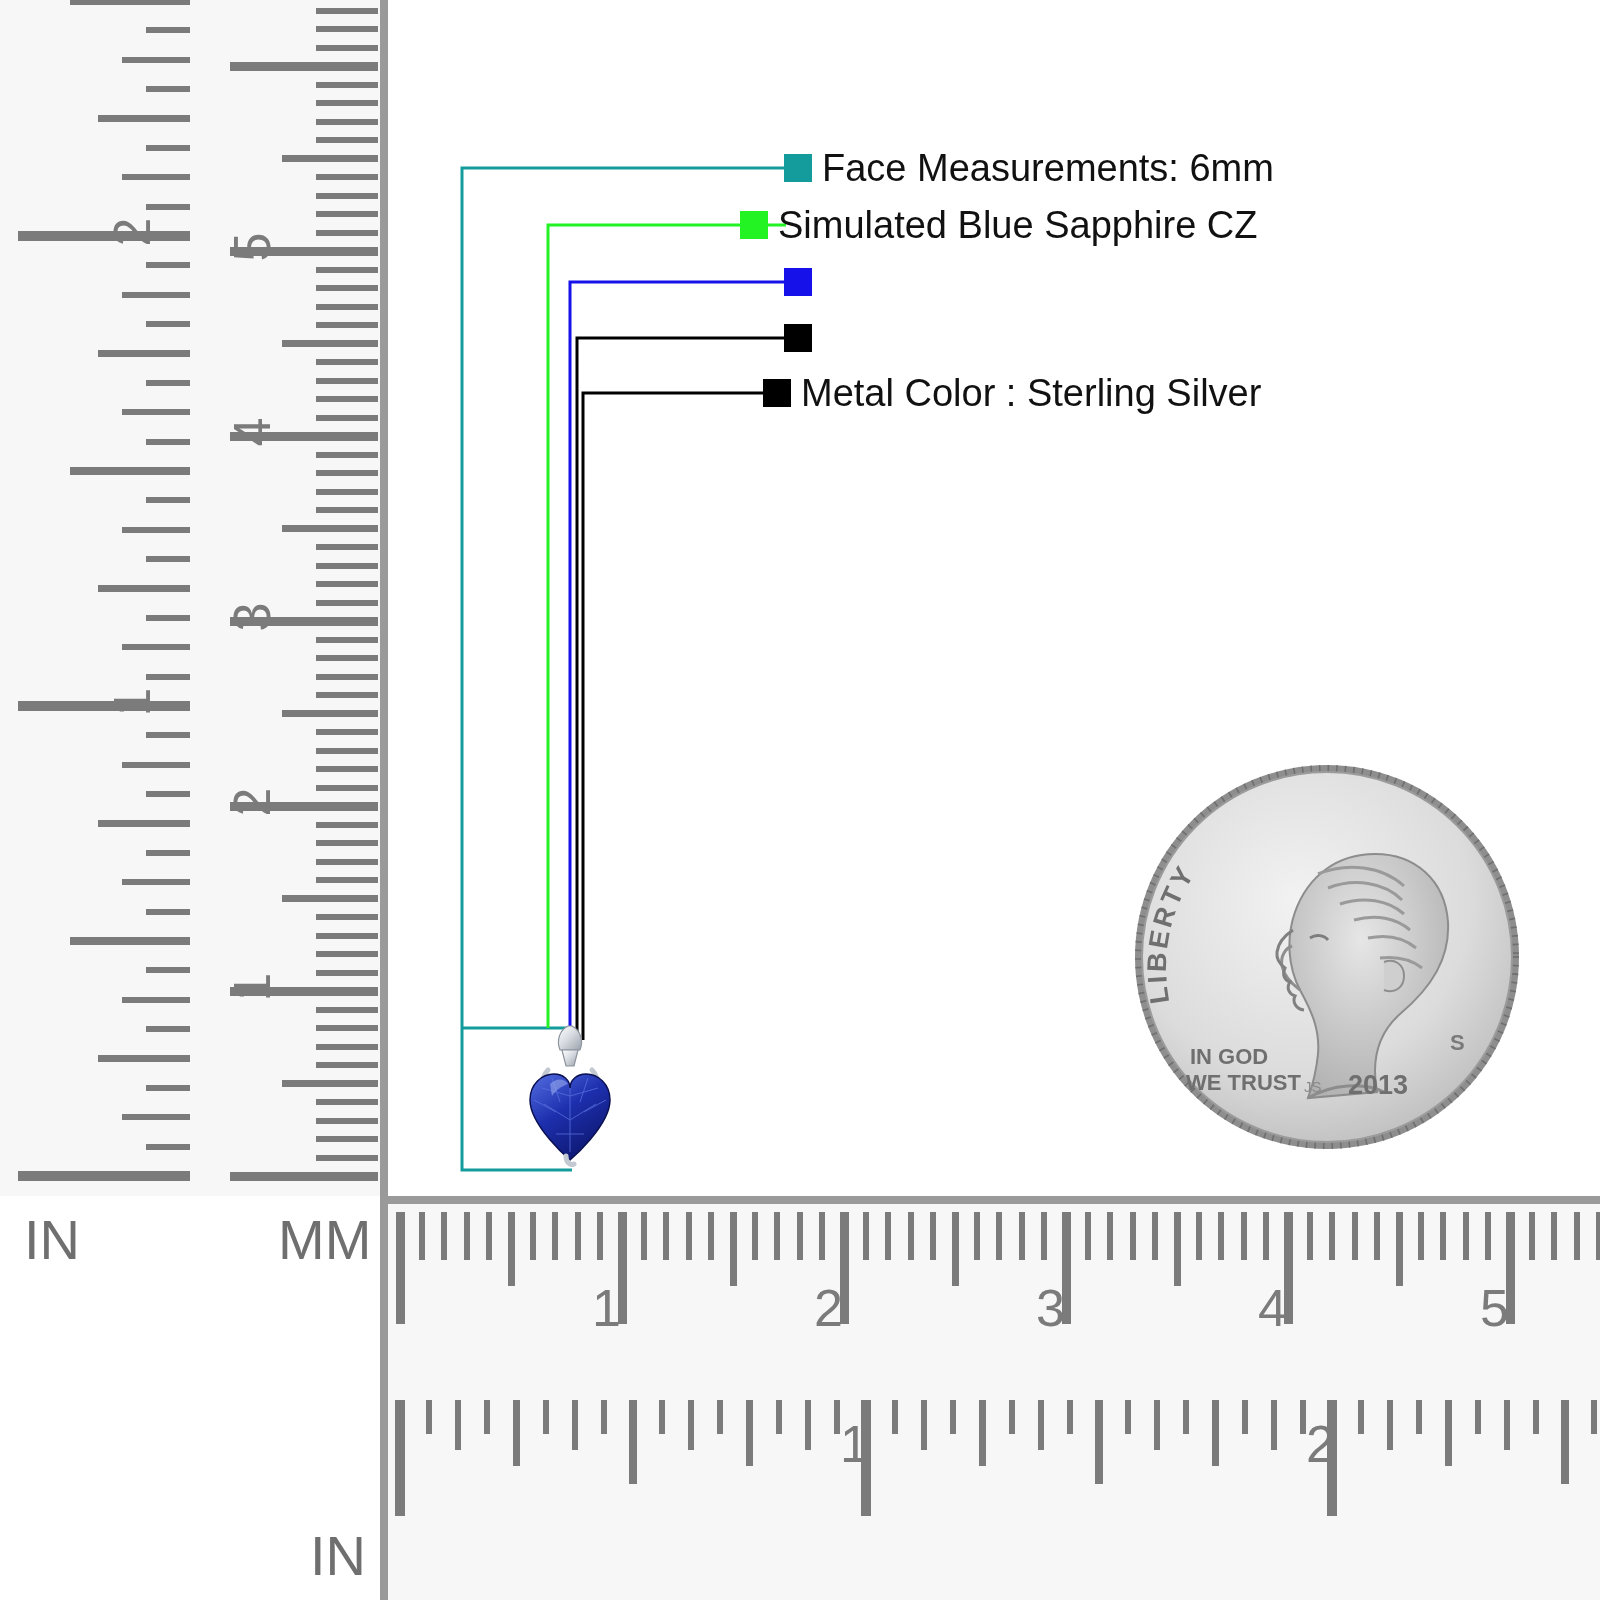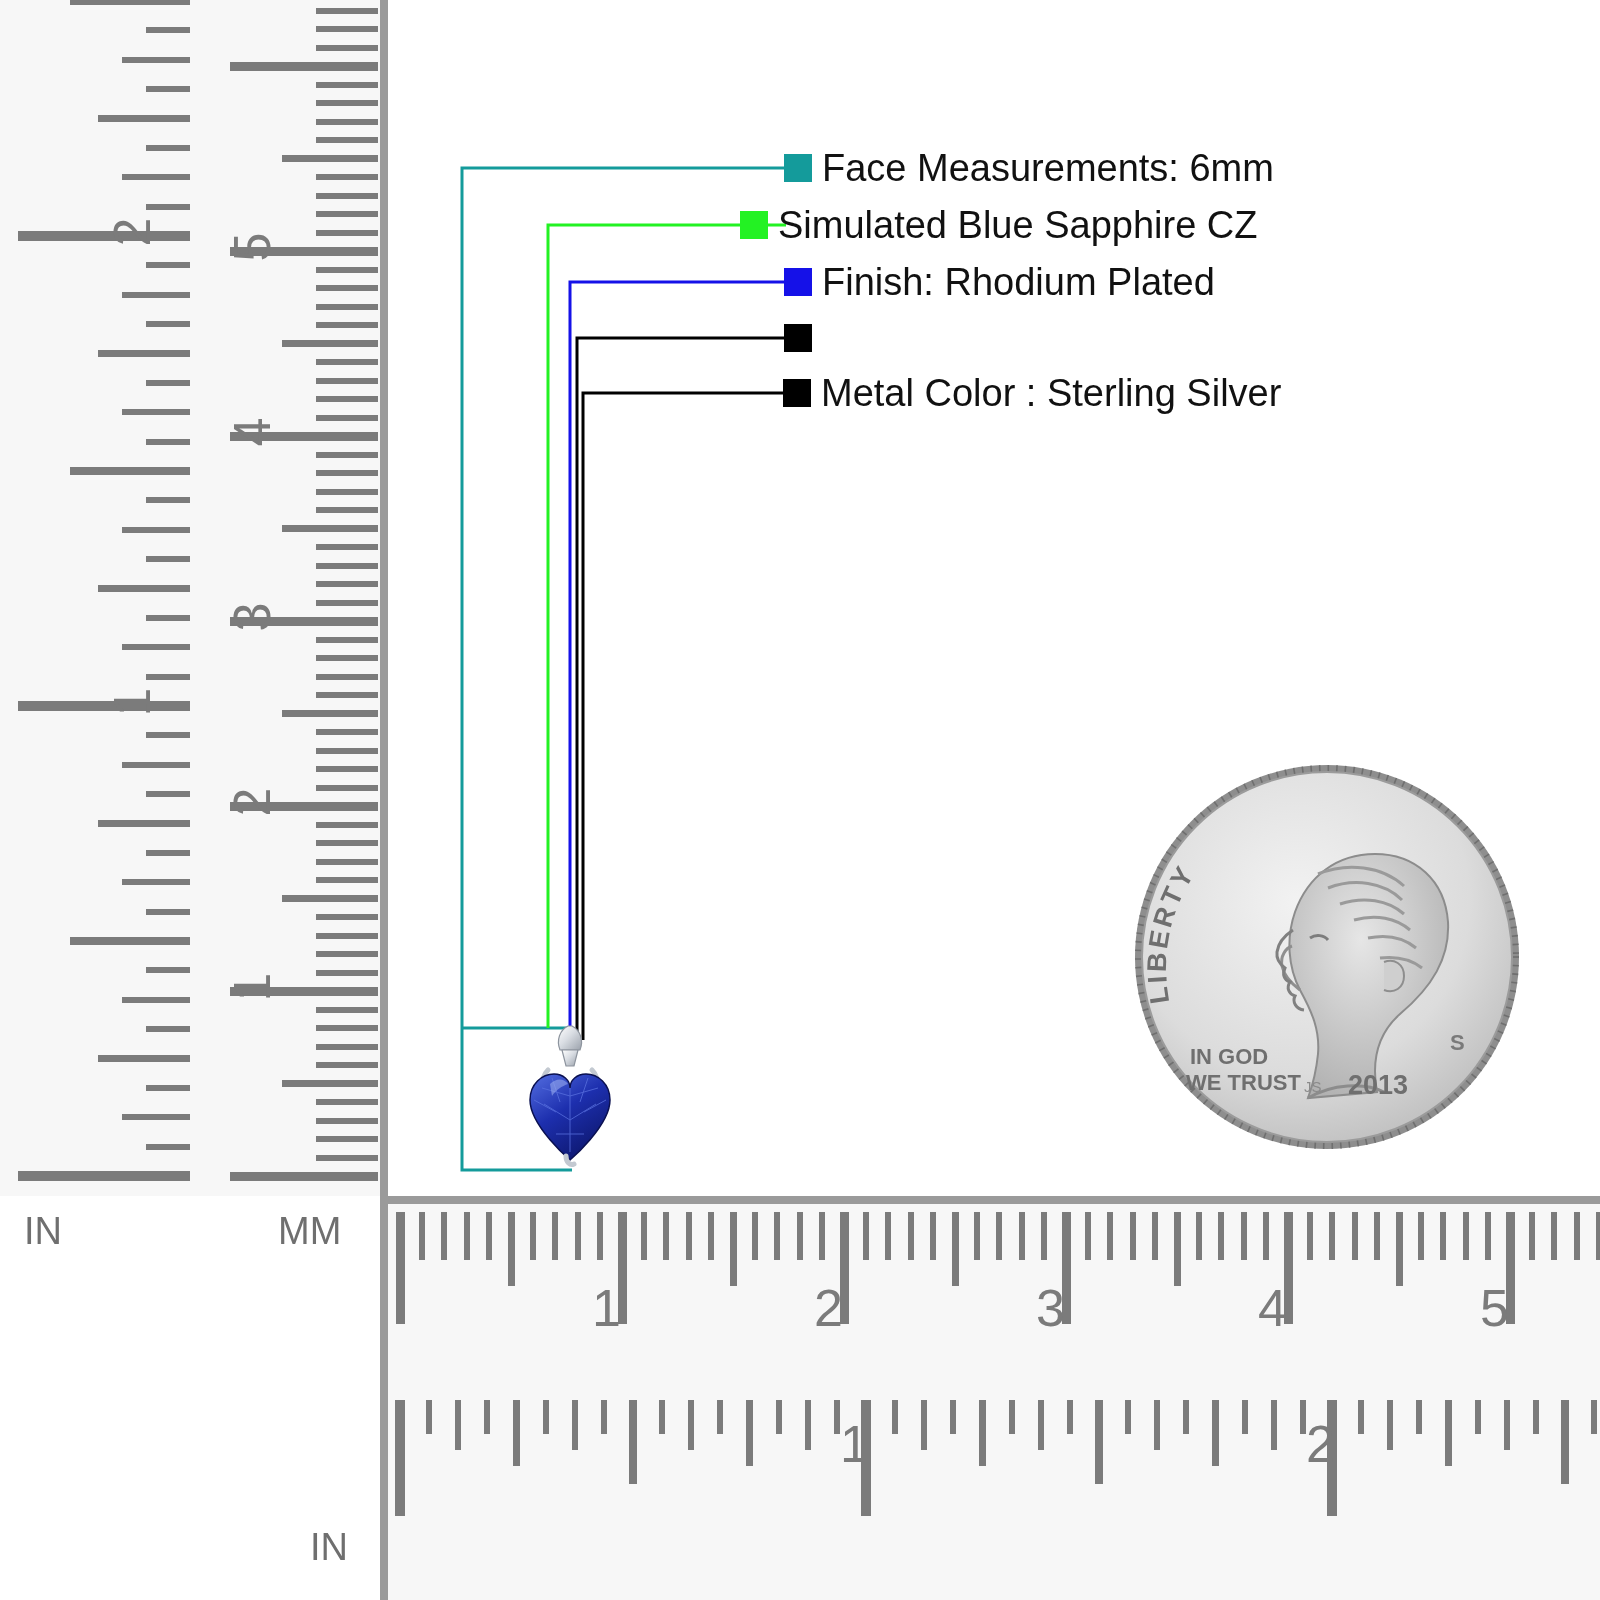--- a/index.html
+++ b/index.html
@@ -318,7 +318,6 @@
   </div>
   <div class="callout-row" style="left:784px; top:262px;">
     <span class="swatch" style="background:#1511e8;"></span>
-    <span class="callout-text">Finish: Rhodium Plated</span>
   </div>
   <div class="callout-row" style="left:784px; top:318px;">
     <span class="swatch" style="background:#000000;"></span>

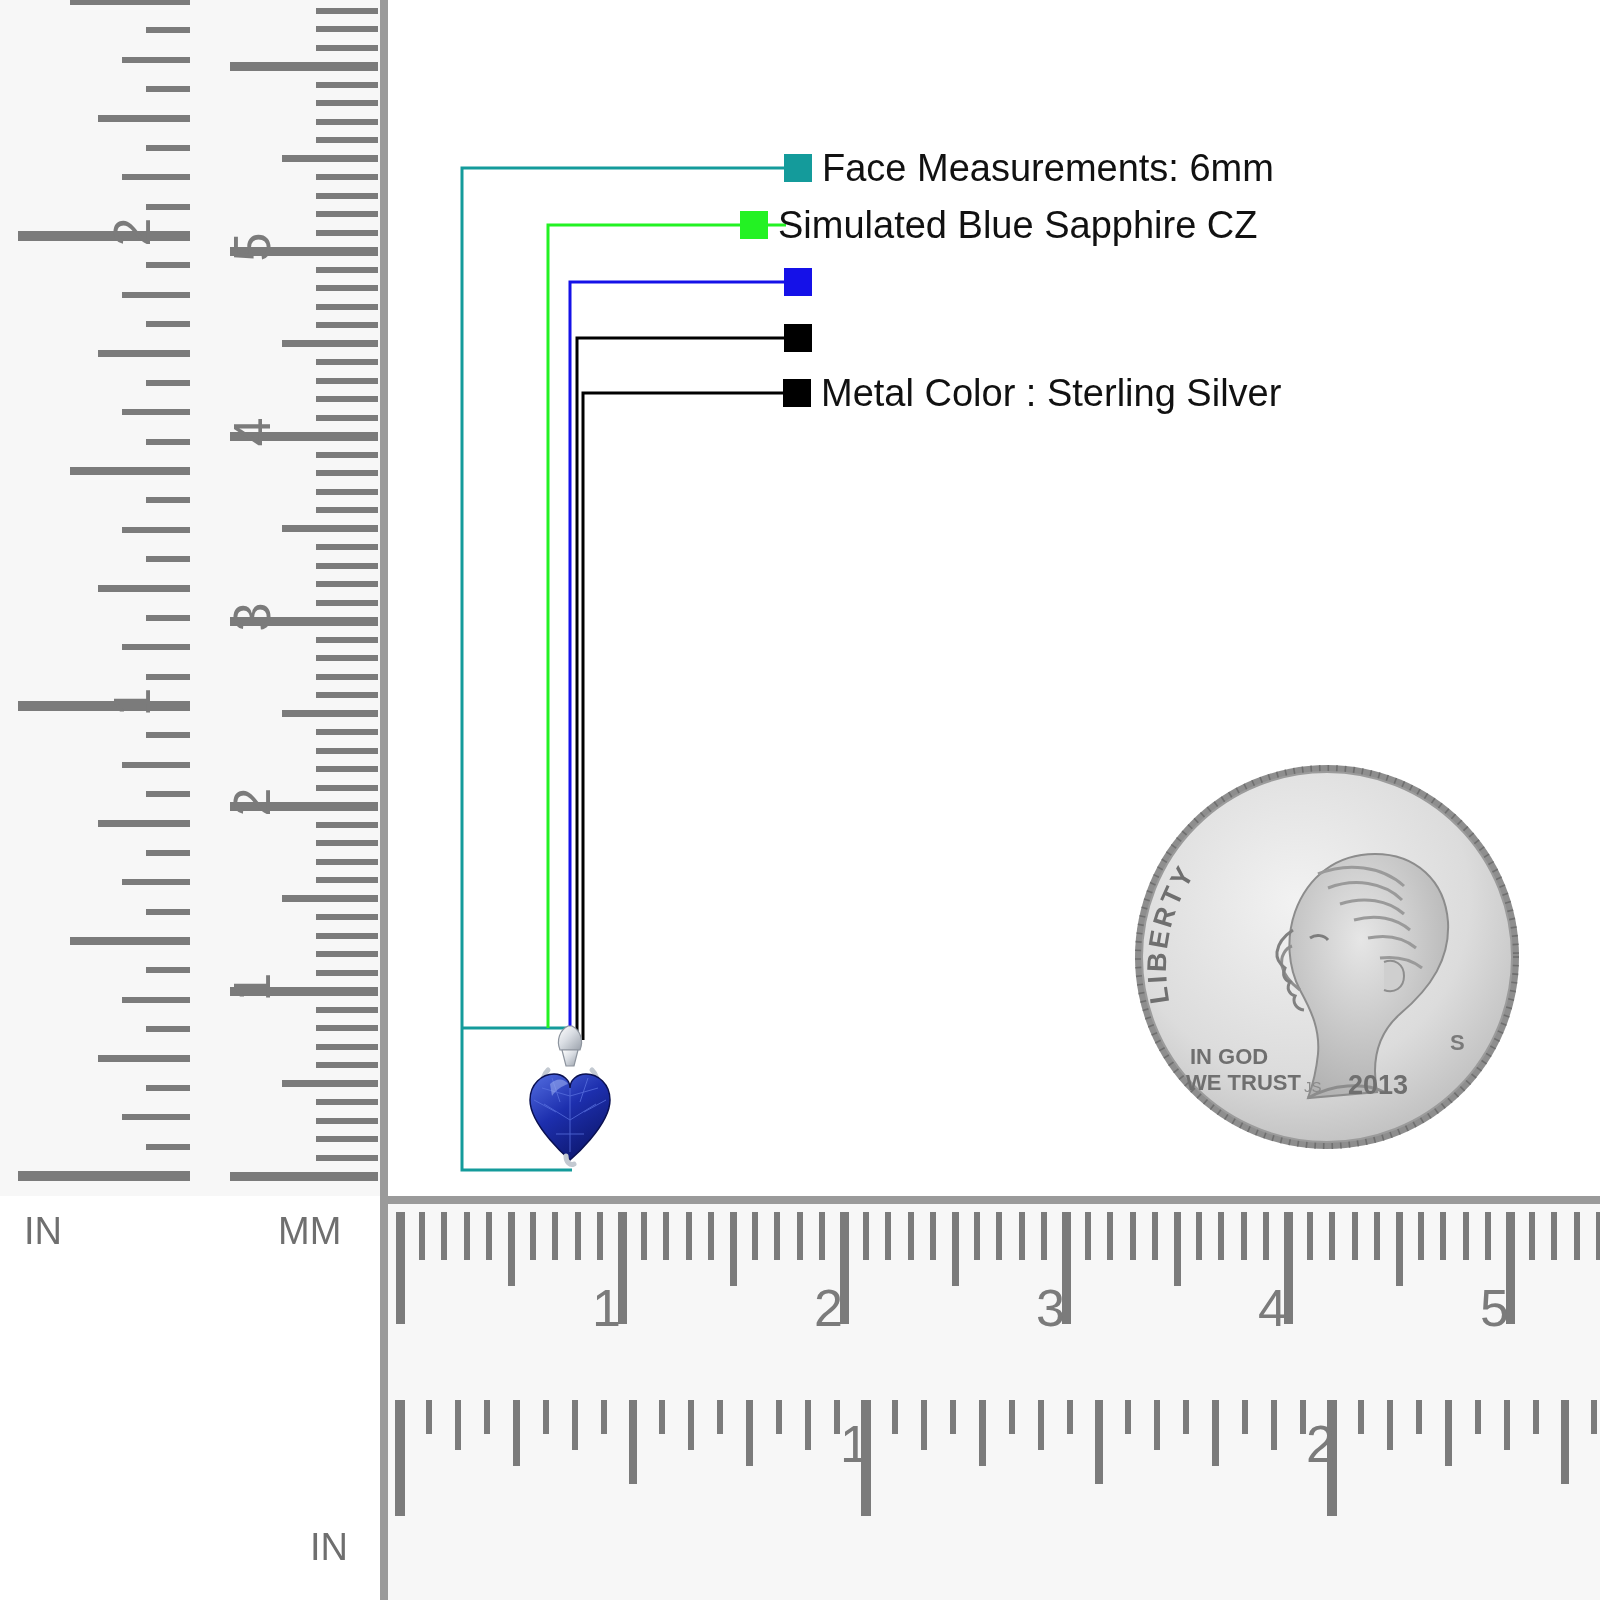--- a/index.html
+++ b/index.html
@@ -322,7 +322,7 @@
   <div class="callout-row" style="left:784px; top:318px;">
     <span class="swatch" style="background:#000000;"></span>
   </div>
-  <div class="callout-row" style="left:768px; top:373px;padding-left:15px;">
+  <div class="callout-row" style="left:748px; top:373px;padding-left:15px;">
     <span class="swatch" style="background:#000000;"></span>
     <span class="callout-text">Metal Color : Sterling Silver</span>
   </div>

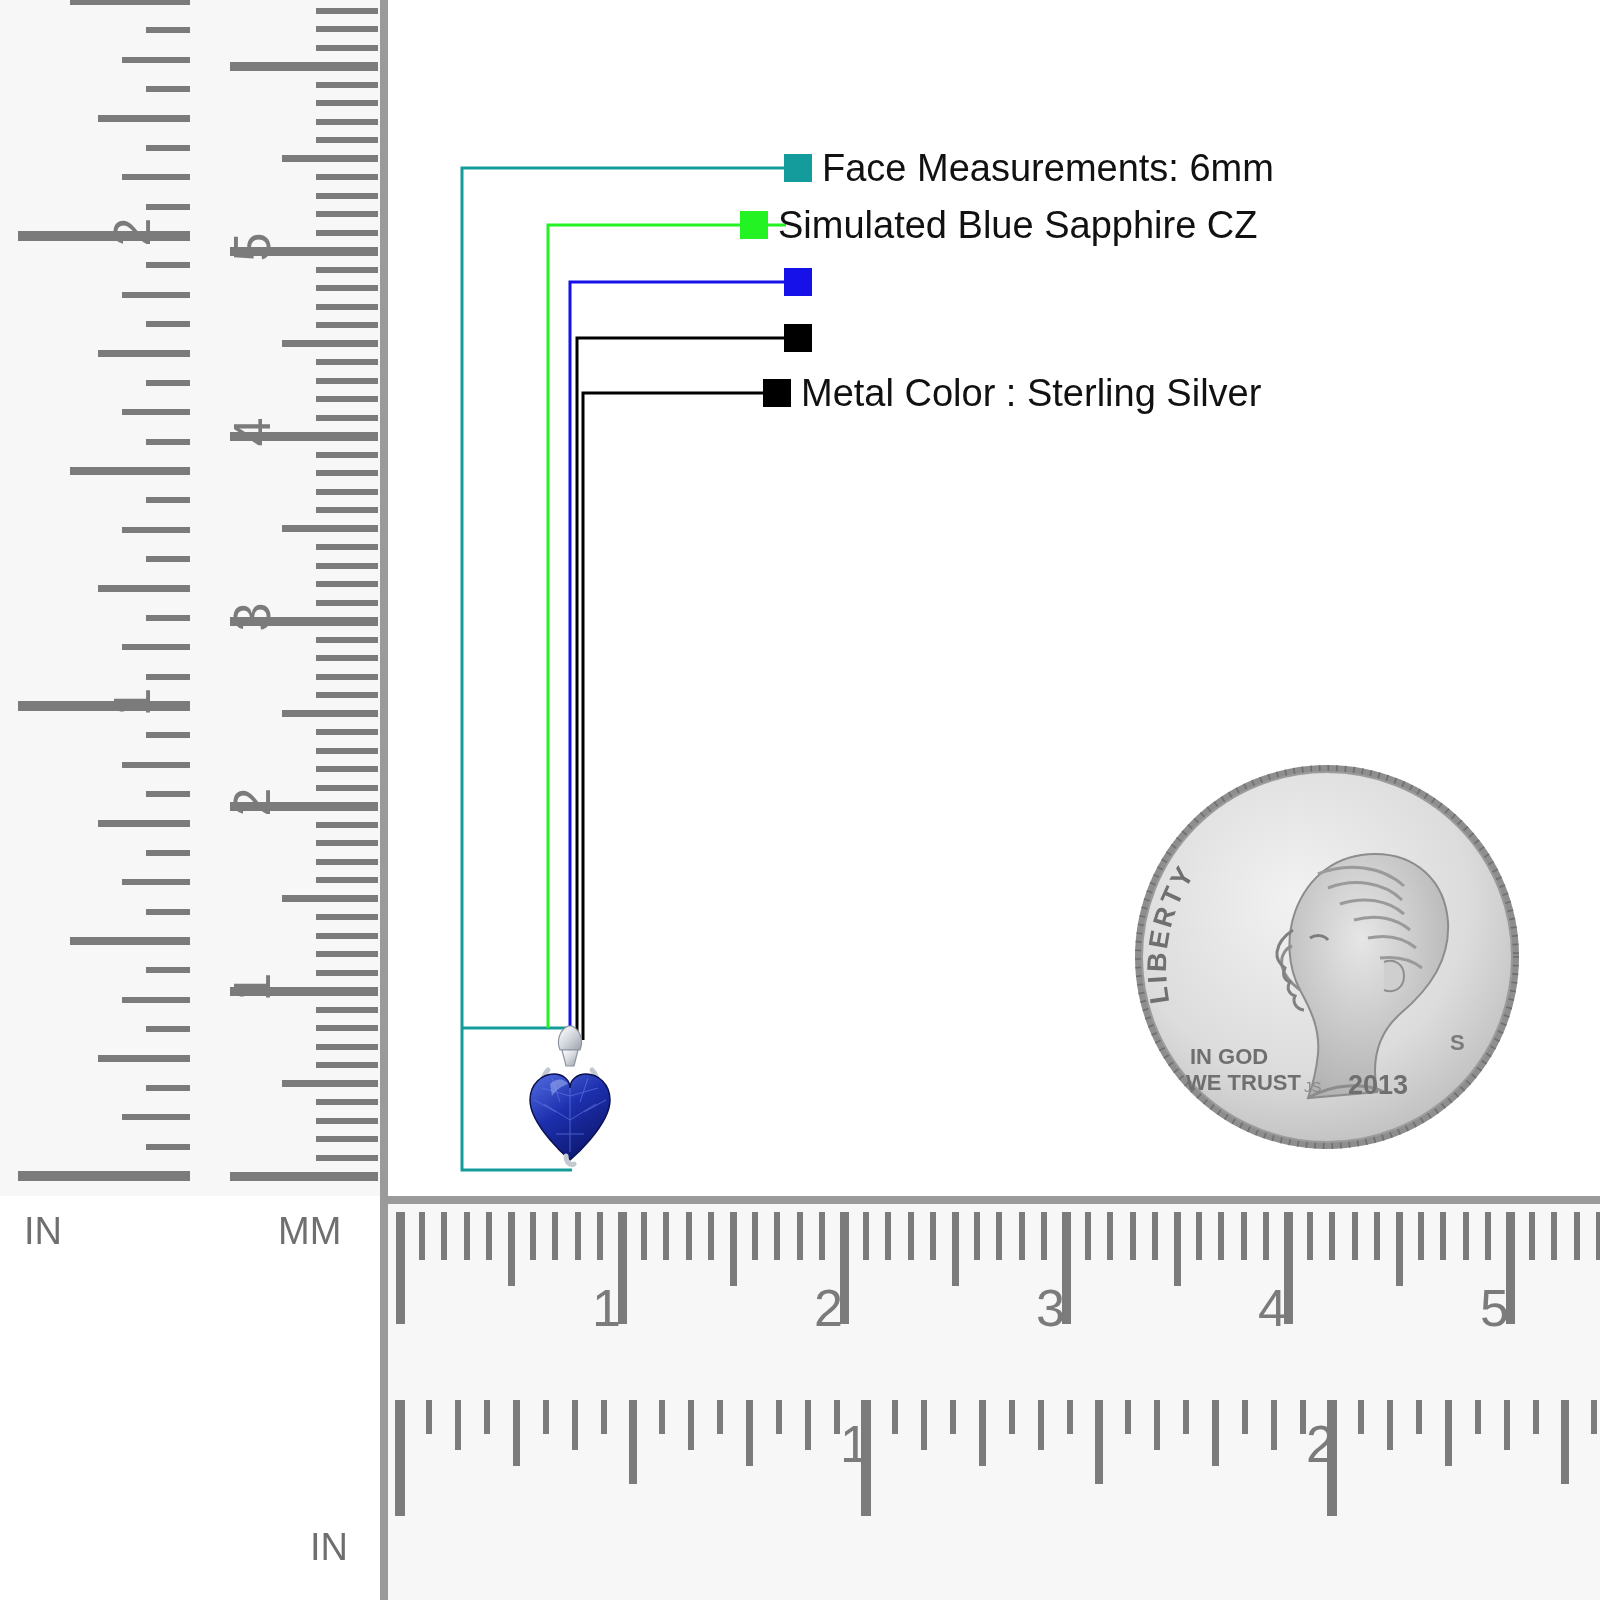--- a/index.html
+++ b/index.html
@@ -40,7 +40,7 @@
   .unit-label {
     position: absolute;
     color: #6f6f6f;
-    font-size: 38px;
+    font-size: 56px;
     line-height: 1;
   }
   

